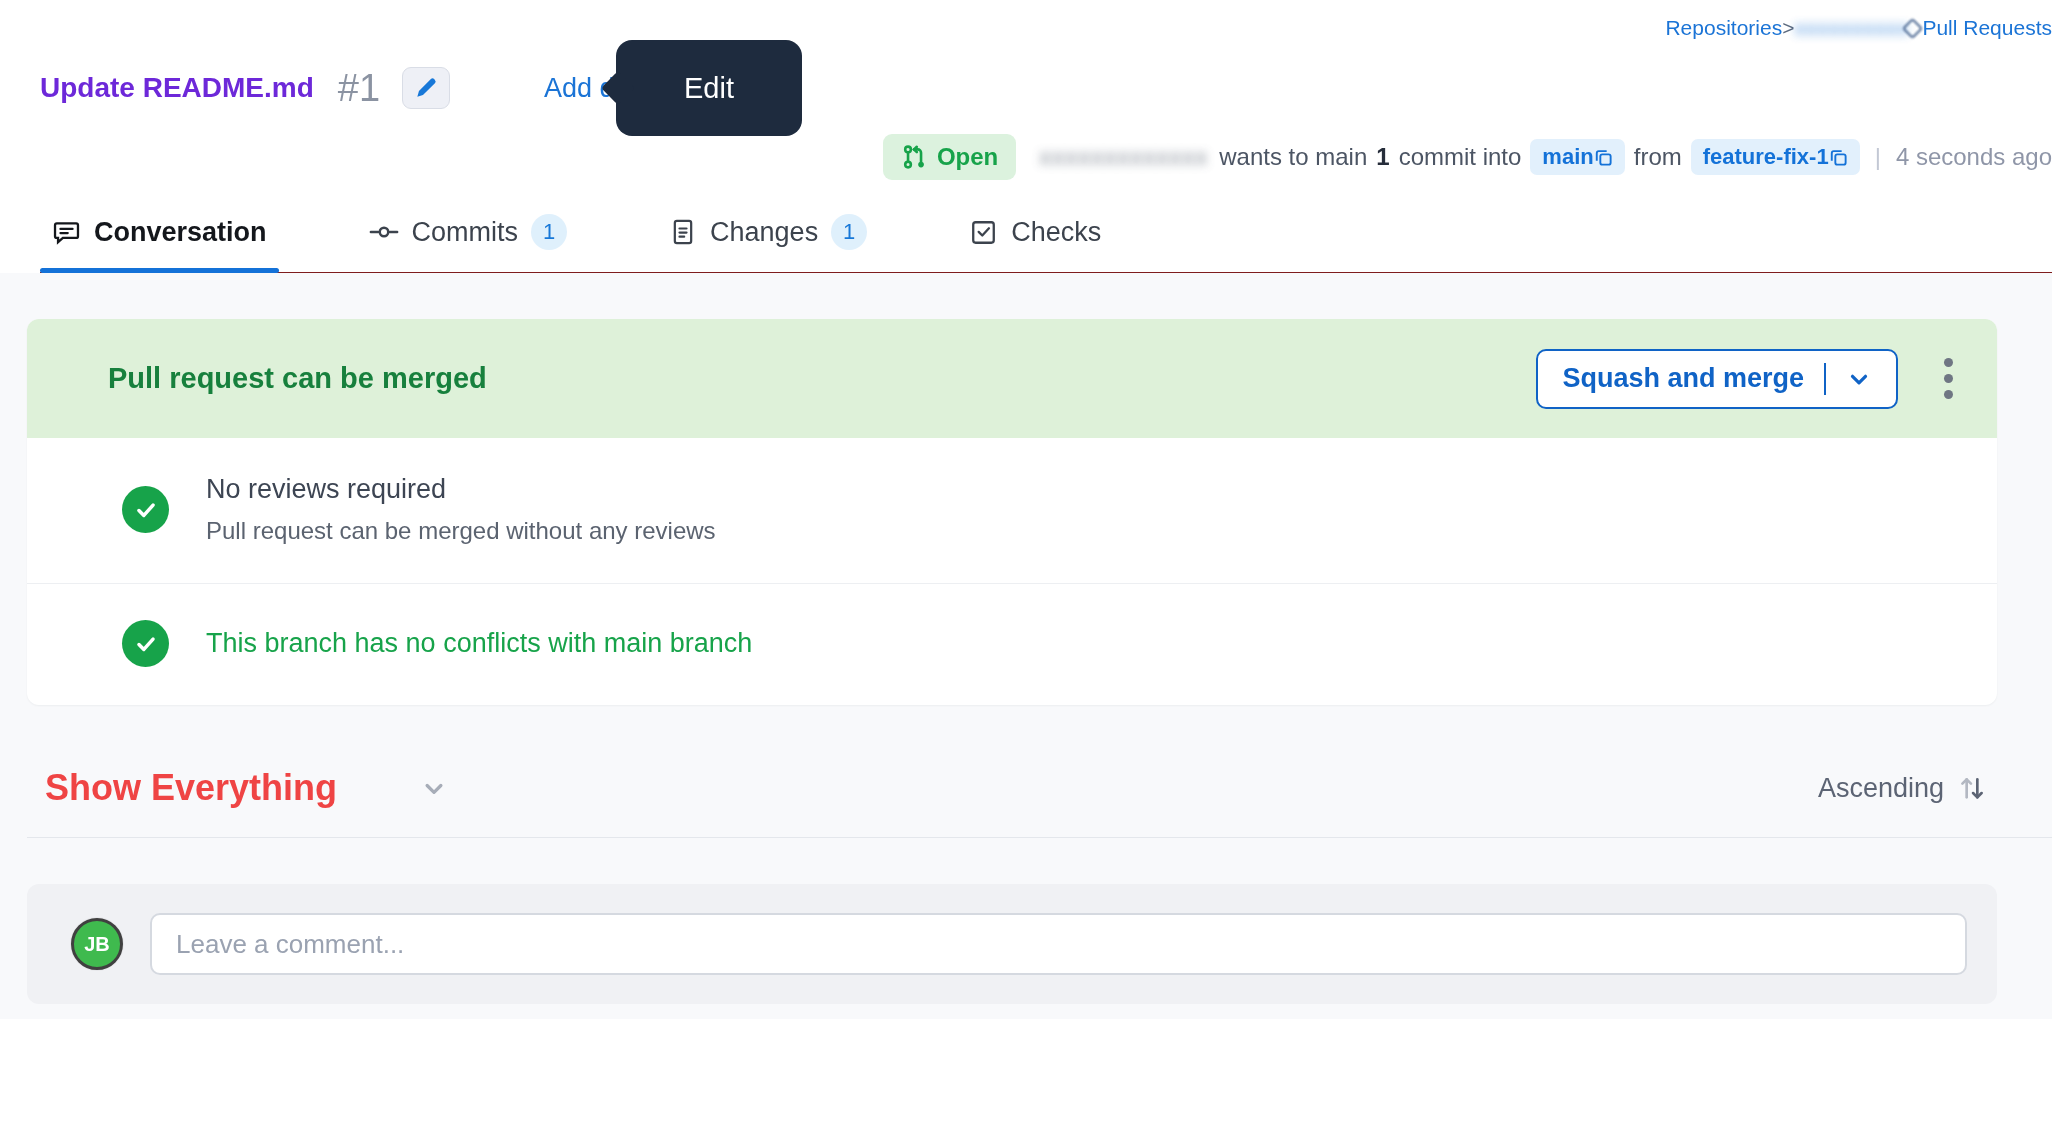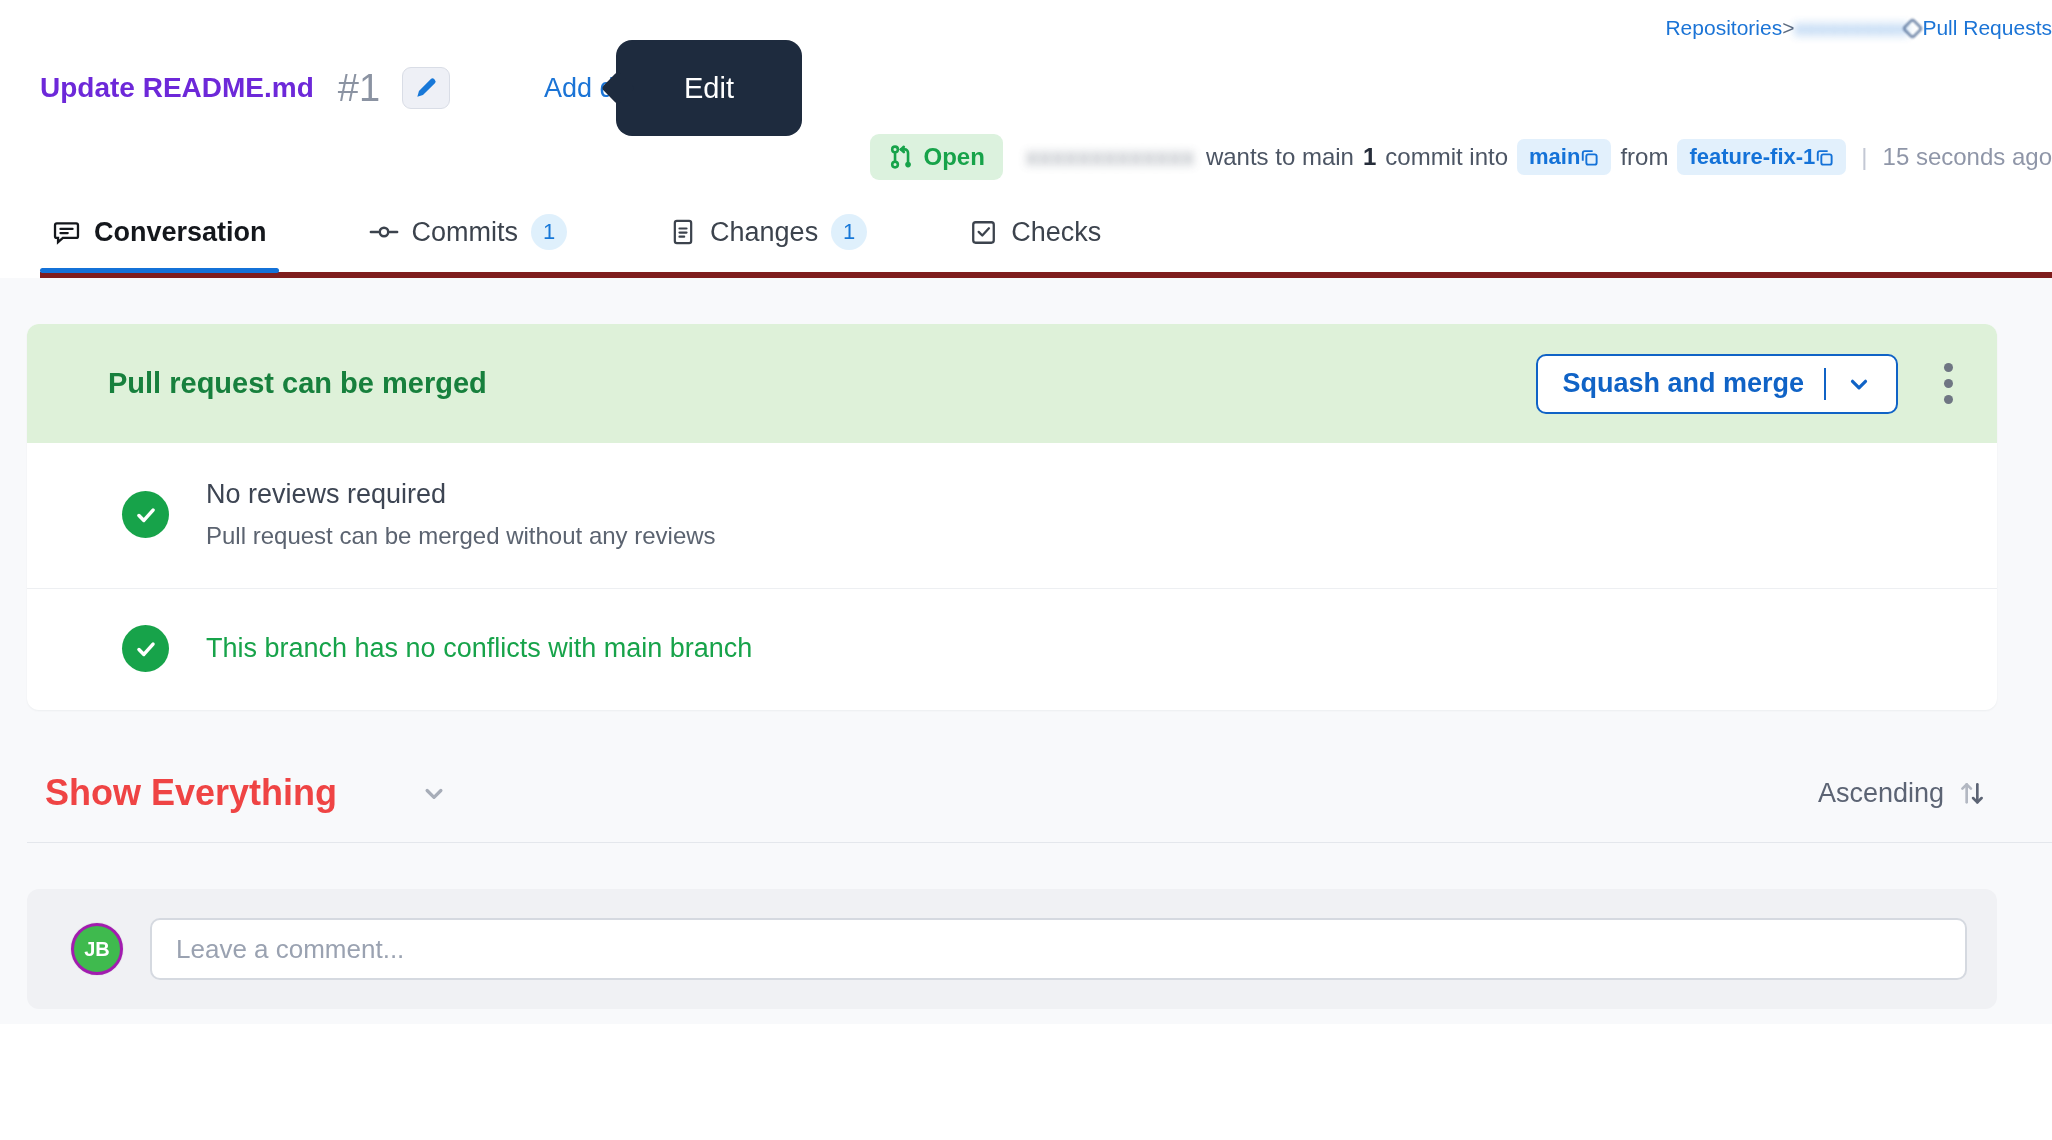--- a/index.html
+++ b/index.html
@@ -167,7 +167,7 @@
       </span>
     </a>
     <span class="meta-sep">|</span>
-    <span class="timestamp">15 seconds ago</span>
+    <span class="timestamp">4 seconds ago</span>
   </div>
 
   <div class="tabs">

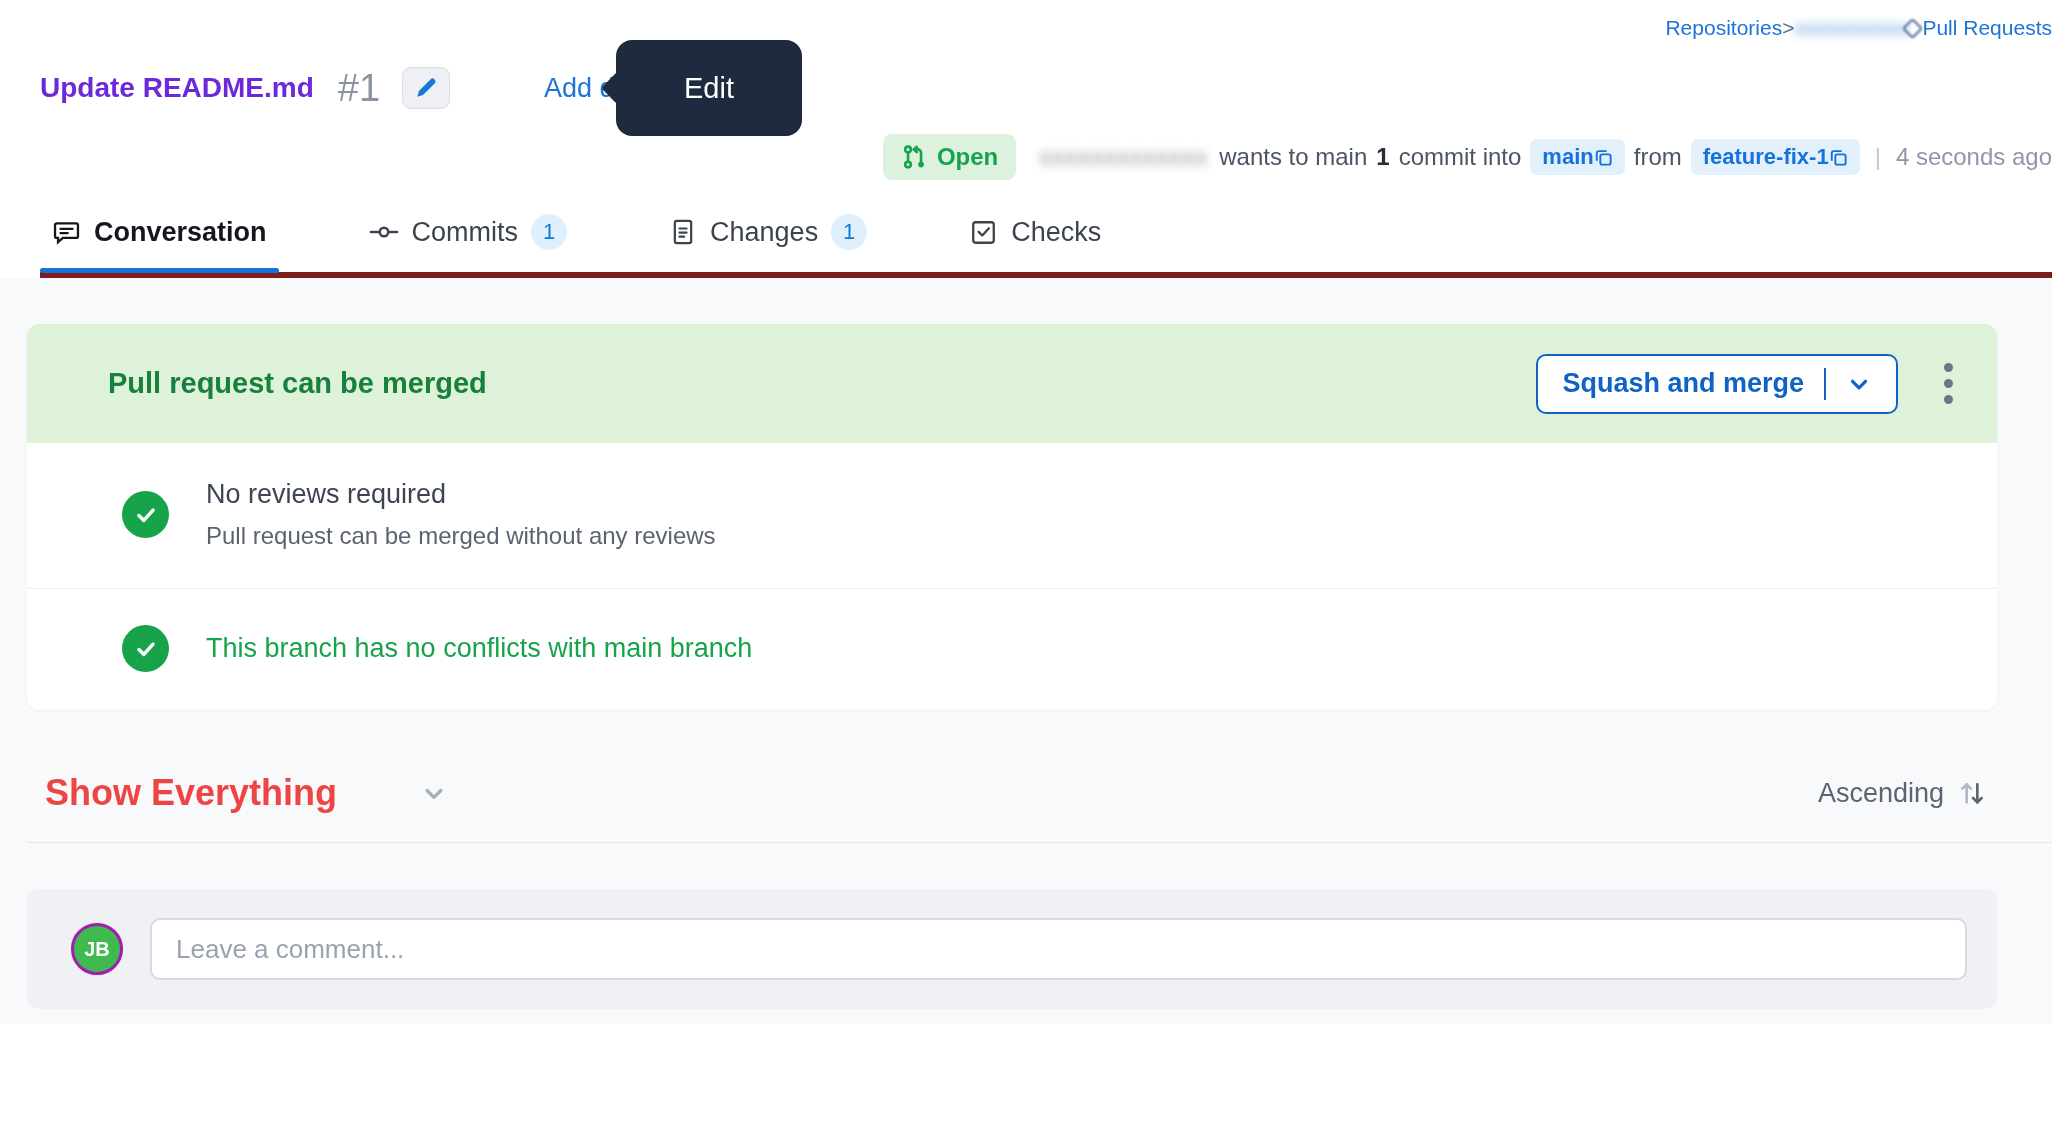--- a/index.html
+++ b/index.html
@@ -45,7 +45,7 @@
 
   
   .tabs { display:flex; gap:78px; margin-top:34px; padding-left:0;
-    border-bottom:6px solid #7f1d1d; }
+    border-bottom:1px solid #7f1d1d; }
   .tab { position:relative; display:flex; align-items:center; gap:13px;
     padding:0 12px 22px 12px; font-size:27px; color:#3c434d; font-weight:500; cursor:pointer; }
   .tab.active { font-weight:bold; color:#14171c; }

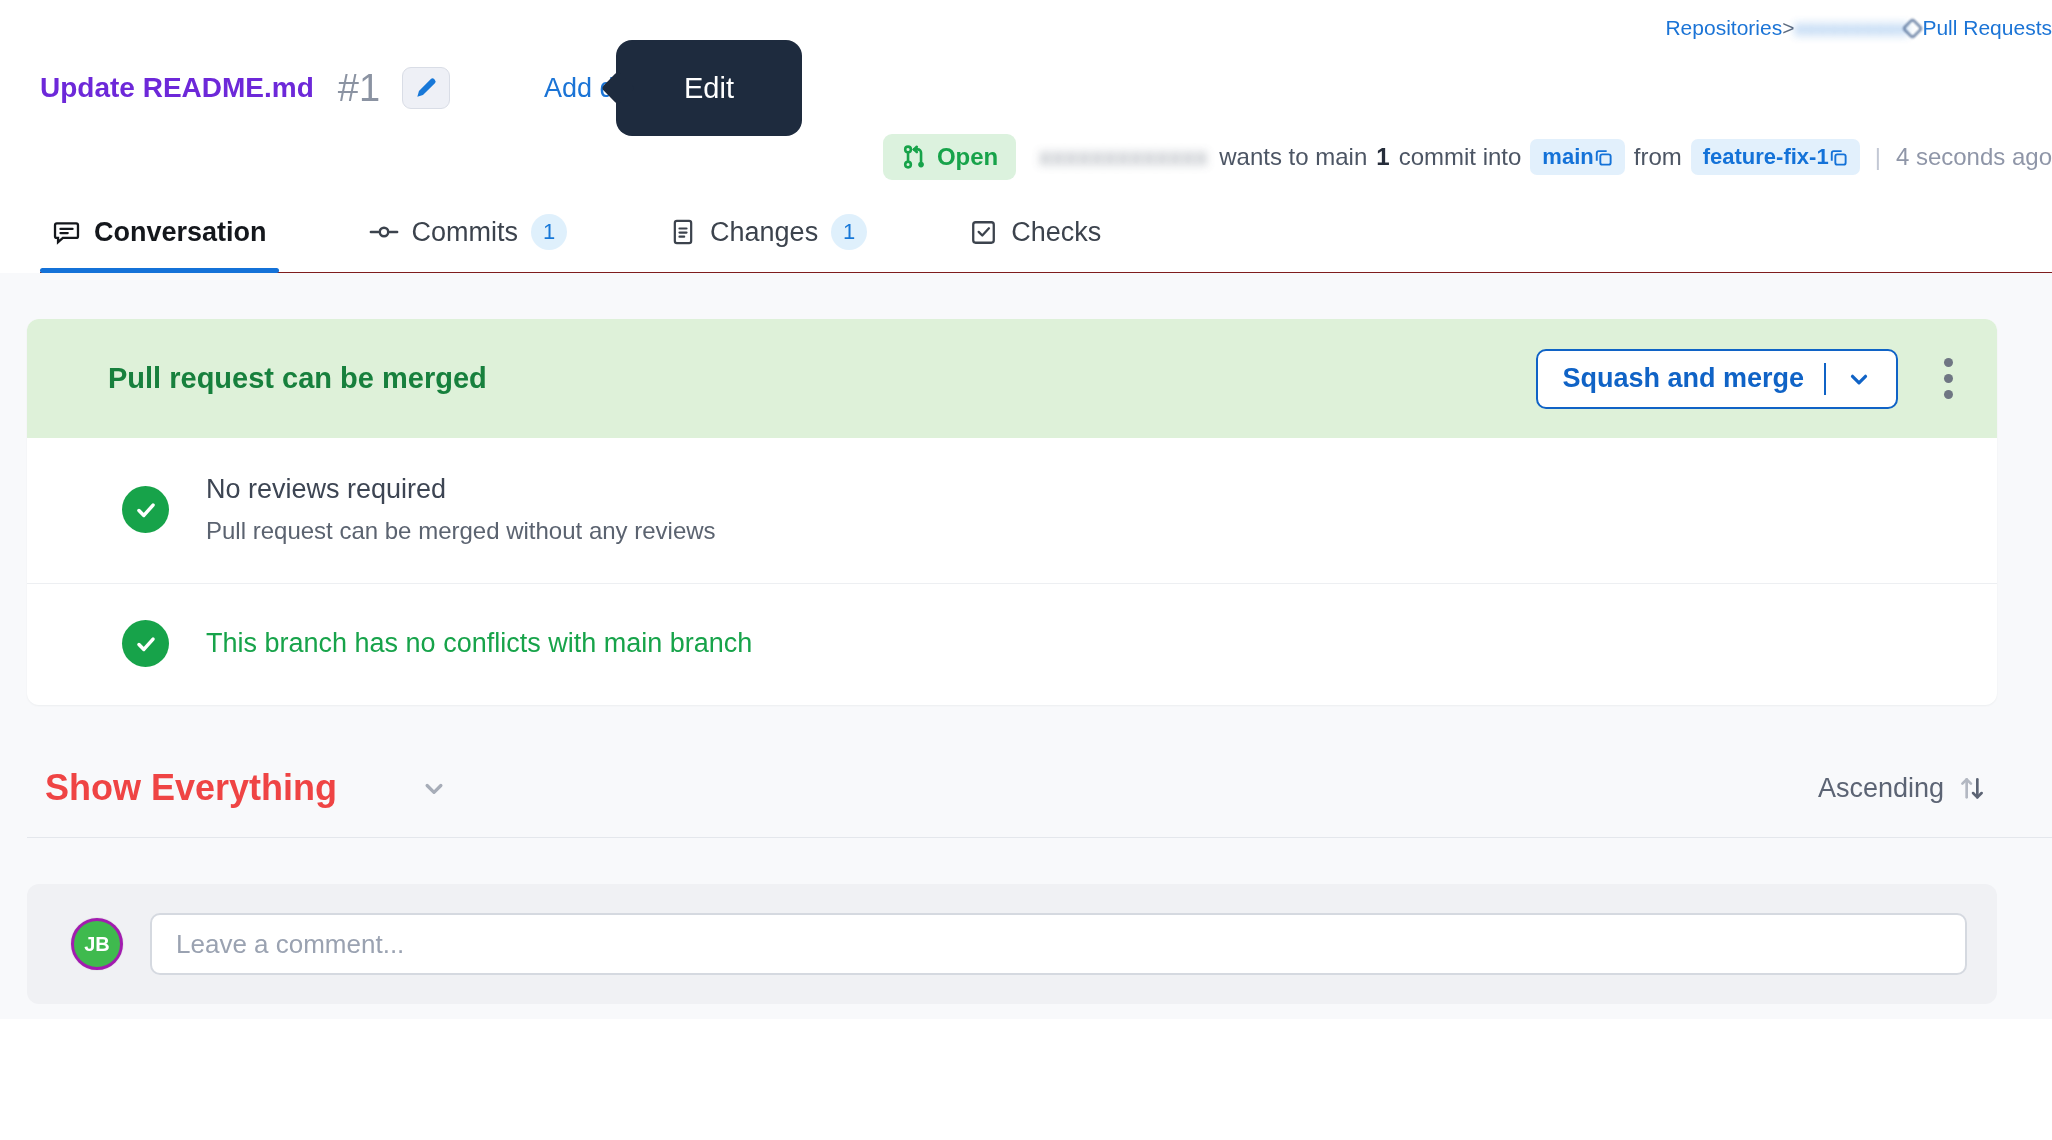--- a/index.html
+++ b/index.html
@@ -91,7 +91,7 @@
   .comment-panel { width:1970px; margin:46px 0 0 27px; height:120px; background:#f0f1f4;
     border-radius:12px; display:flex; align-items:center; padding:0 30px 0 44px; gap:27px; }
   .avatar { width:52px; height:52px; border-radius:50%; background:#3fba4e;
-    border:3px solid #a21caf; color:#fff; font-size:20px; font-weight:bold;
+    border:3px solid #404040; color:#fff; font-size:20px; font-weight:bold;
     display:flex; align-items:center; justify-content:center; flex:none;
     box-shadow:0 0 0 1px rgba(0,0,0,.04); }
   .comment-input { flex:1; height:62px; border:2px solid #d5d9e0; border-radius:10px;

